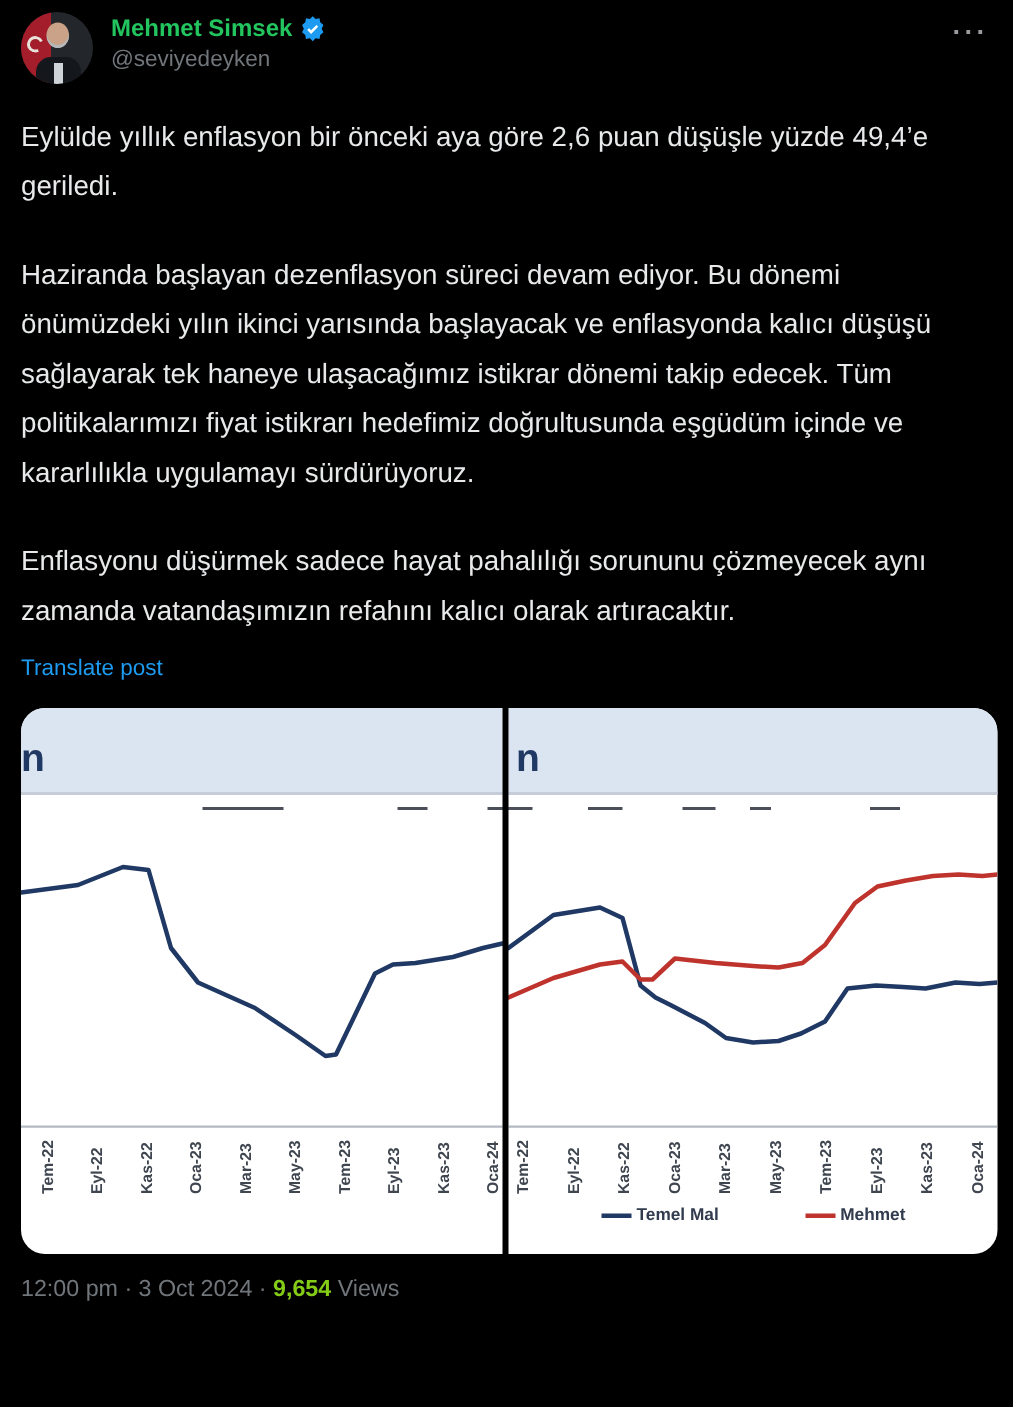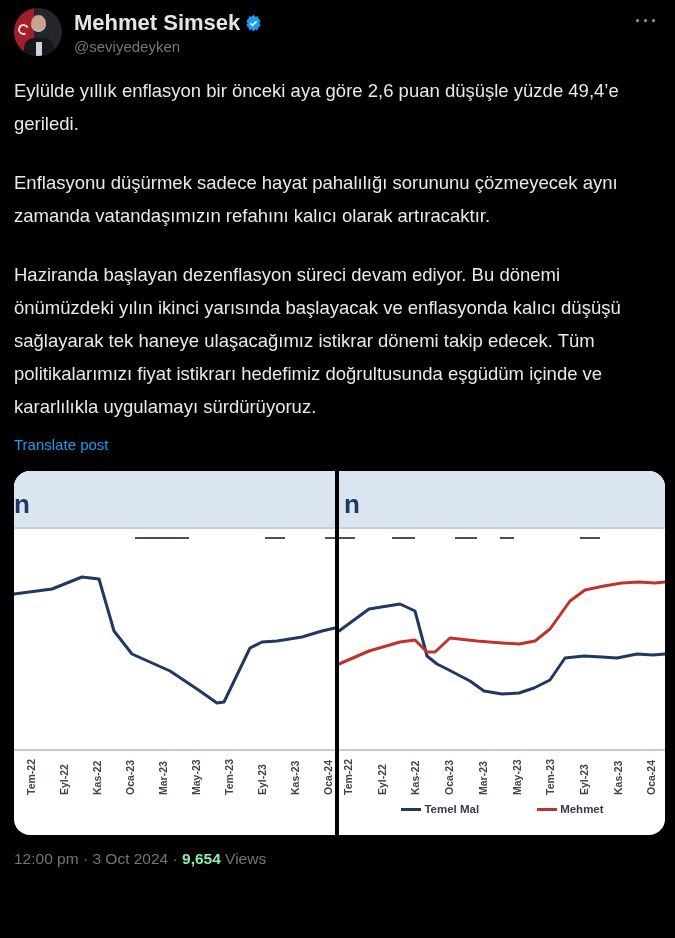--- a/index.html
+++ b/index.html
@@ -27,7 +27,7 @@
 
   .who { padding-top:2px; min-width:0; }
   .name-row { display:flex; align-items:center; gap:4px; }
-  .display-name { font-size:22px; font-weight:bold; color:#e5e5e5; }
+  .display-name { font-size:16px; font-weight:bold; color:#22c55e; }
   .badge { width:19px; height:19px; display:inline-block; }
   .handle { font-size:15px; color:#71767b; margin-top:2px; }
   .more-btn { margin-left:auto; color:#989ca0; font-size:18px; font-weight:bold;

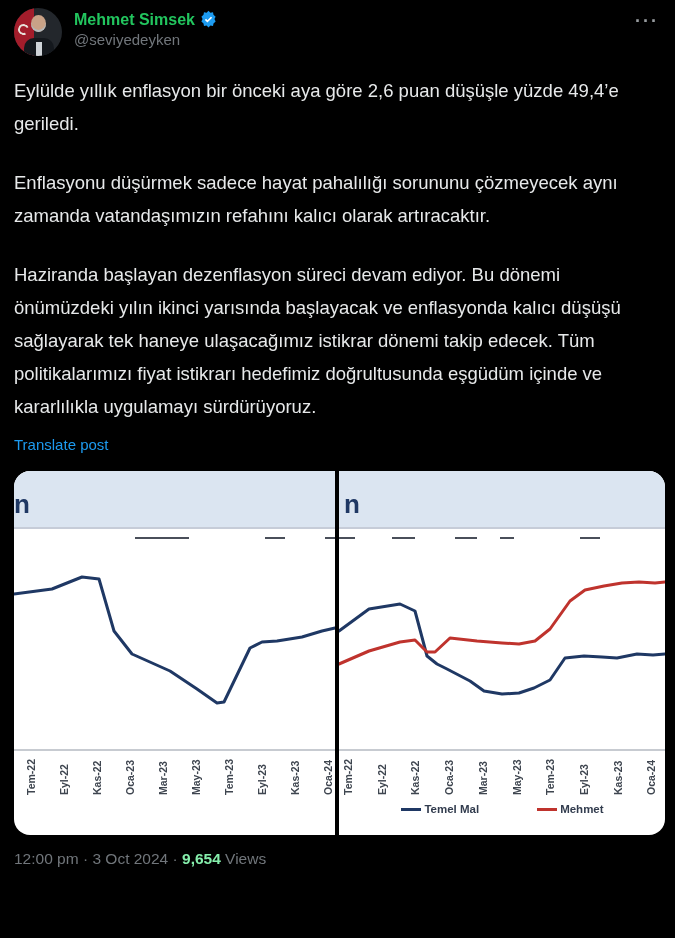--- a/index.html
+++ b/index.html
@@ -92,8 +92,8 @@
 
   <div class="t-body">
     <p>Eylülde yıllık enflasyon bir önceki aya göre 2,6 puan düşüşle yüzde 49,4’e geriledi.</p>
+    <p>Haziranda başlayan dezenflasyon süreci devam ediyor. Bu dönemi önümüzdeki yılın ikinci yarısında başlayacak ve enflasyonda kalıcı düşüşü sağlayarak tek haneye ulaşacağımız istikrar dönemi takip edecek. Tüm politikalarımızı fiyat istikrarı hedefimiz doğrultusunda eşgüdüm içinde ve kararlılıkla uygulamayı sürdürüyoruz.</p>
     <p>Enflasyonu düşürmek sadece hayat pahalılığı sorununu çözmeyecek aynı zamanda vatandaşımızın refahını kalıcı olarak artıracaktır.</p>
-    <p>Haziranda başlayan dezenflasyon süreci devam ediyor. Bu dönemi önümüzdeki yılın ikinci yarısında başlayacak ve enflasyonda kalıcı düşüşü sağlayarak tek haneye ulaşacağımız istikrar dönemi takip edecek. Tüm politikalarımızı fiyat istikrarı hedefimiz doğrultusunda eşgüdüm içinde ve kararlılıkla uygulamayı sürdürüyoruz.</p>
     <span class="translate">Translate post</span>
   </div>
 

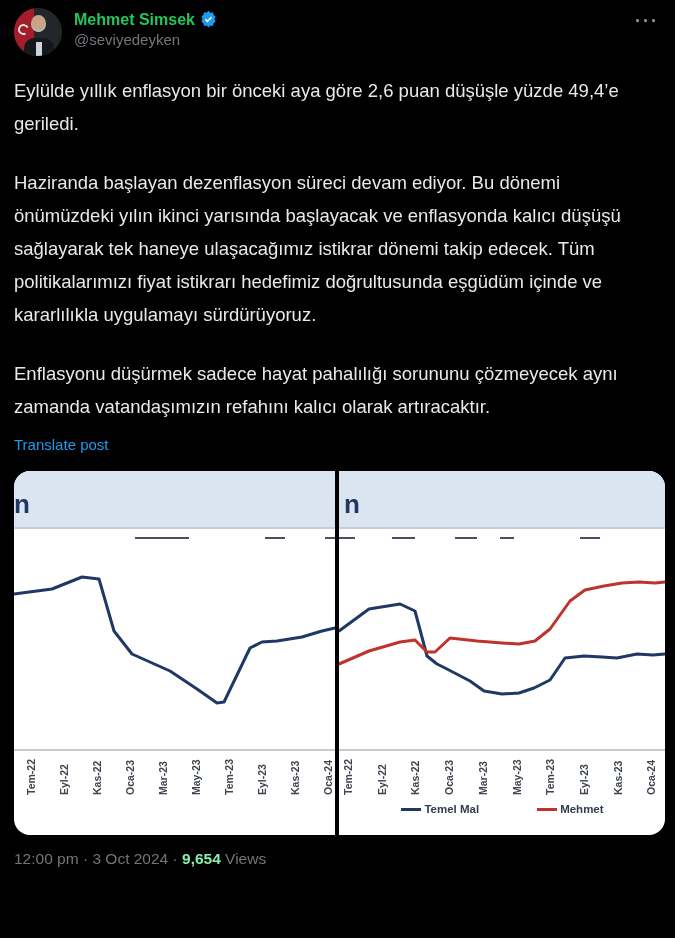--- a/index.html
+++ b/index.html
@@ -62,7 +62,7 @@
 
   
   .t-footer { margin-top:15px; font-size:15.5px; color:#71767b; }
-  .t-footer b { color:#86efac; font-weight:bold;margin-top:44px; }
+  .t-footer b { color:#84cc16; font-weight:bold;margin-top:44px; }
 </style>
 </head>
 <body>

